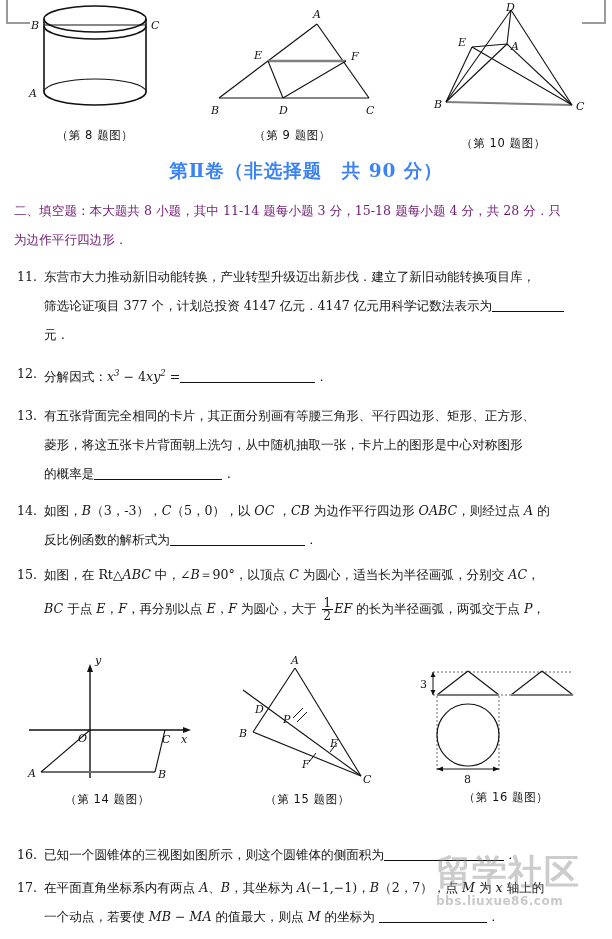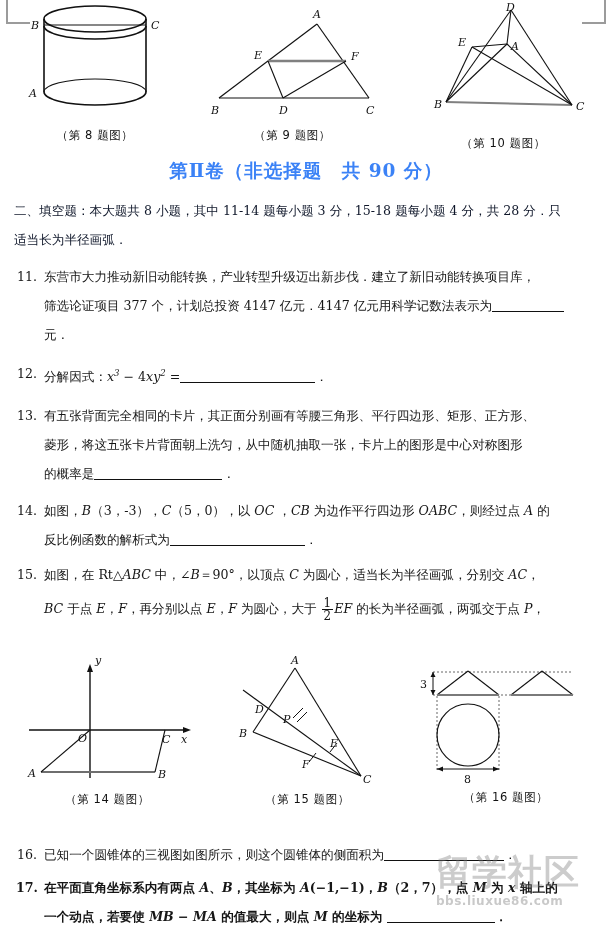--- a/index.html
+++ b/index.html
@@ -69,7 +69,7 @@
     position: absolute;
     font-size: 12.6px;
     line-height: 29px;
-    color: #0f172a;
+    color: #701a75;
   }
   .intro { left: 14px; right: 16px; top: 196px; text-indent: 0; }
   .intro .l2 { }

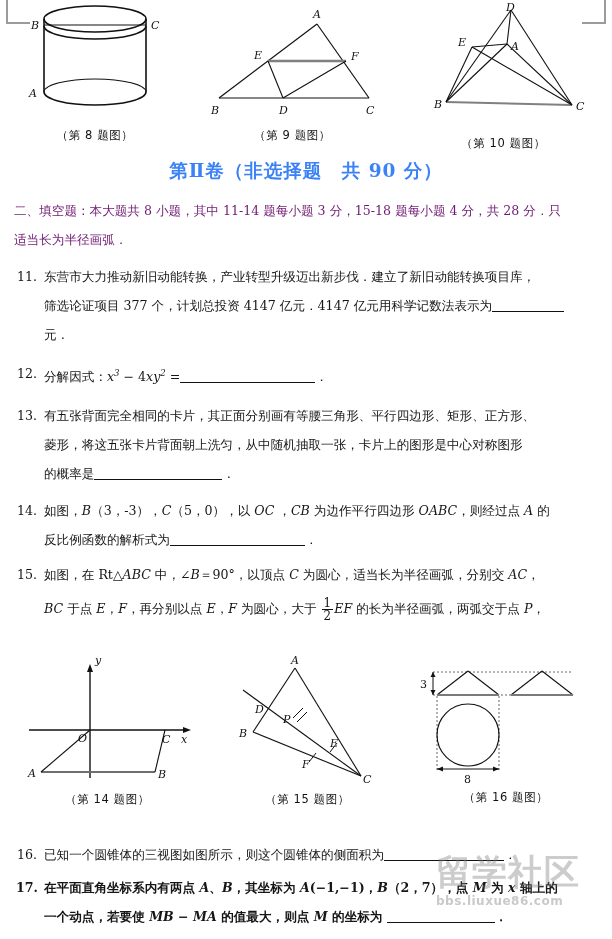--- a/index.html
+++ b/index.html
@@ -222,7 +222,7 @@
 
 <div class="block intro">
   <div>二、填空题：本大题共 8 小题，其中 11-14 题每小题 3 分，15-18 题每小题 4 分，共 28 分．只</div>
-  <div class="l2">适当长为半径画弧．</div>
+  <div class="l2">为边作平行四边形．</div>
 </div>
 
 <div class="qwrap" style="top:262px;">

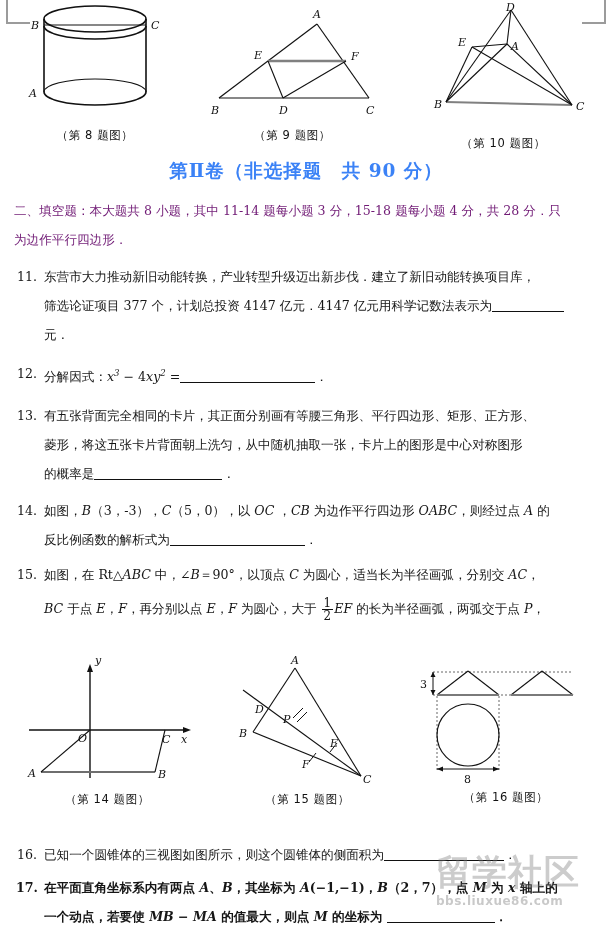--- a/index.html
+++ b/index.html
@@ -351,7 +351,7 @@
     <p><span>已知一个圆锥体的三视图如图所示，则这个圆锥体的侧面积为</span><span class="blank w2"></span><span>．</span></p>
   </div>
 
-  <div class="q" style="margin-top:4px;font-weight:bold;">
+  <div class="q" style="margin-top:4px;">
     <span class="num">17.</span>
     <p><span>在平面直角坐标系内有两点 </span><span class="mi">A</span><span>、</span><span class="mi">B</span><span>，其坐标为 </span><span class="mi">A</span><span>(−1,−1)，</span><span class="mi">B</span><span>（2，7），点 </span><span class="mi">M</span><span> 为 </span><span class="mi">x</span><span> 轴上的</span></p>
     <p><span>一个动点，若要使 </span><span class="mi">MB</span><span> − </span><span class="mi">MA</span><span> 的值最大，则点 </span><span class="mi">M</span><span> 的坐标为 </span><span class="blank w5"></span><span>．</span></p>

